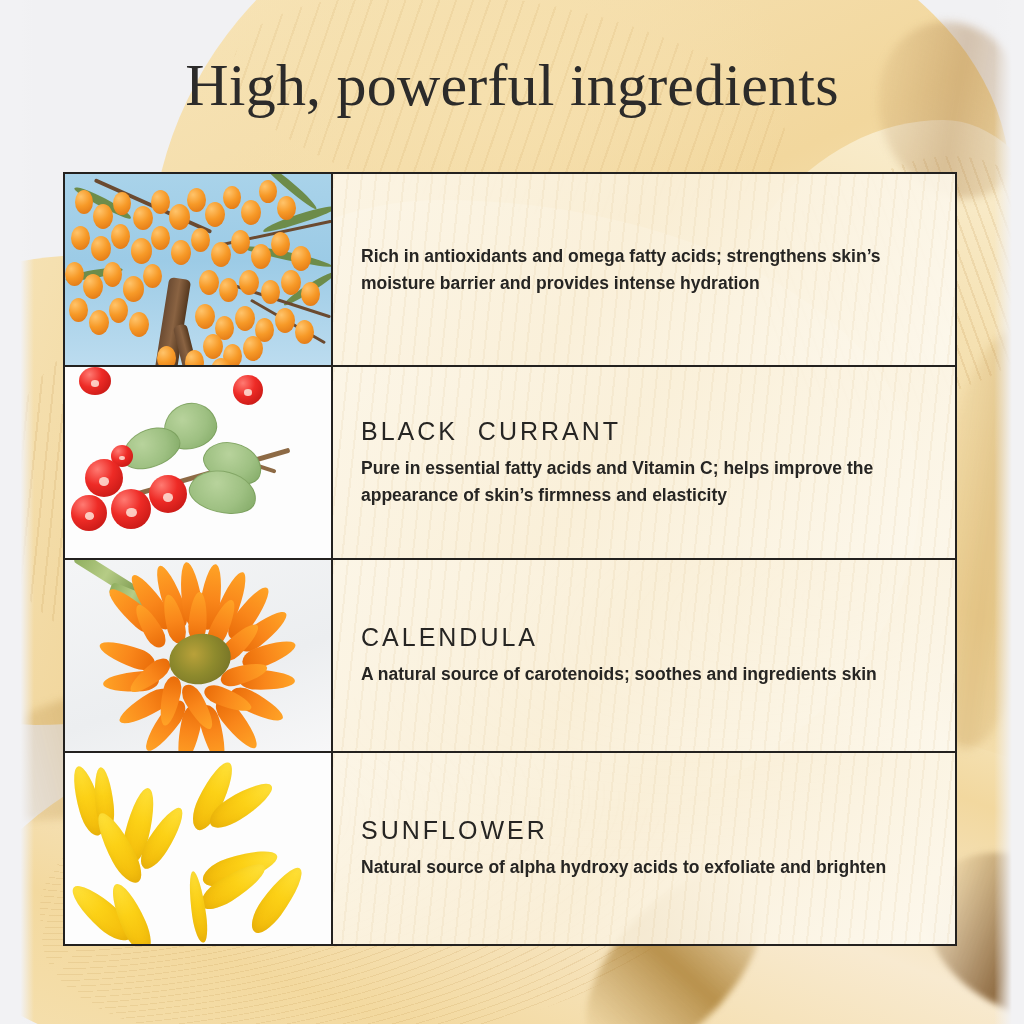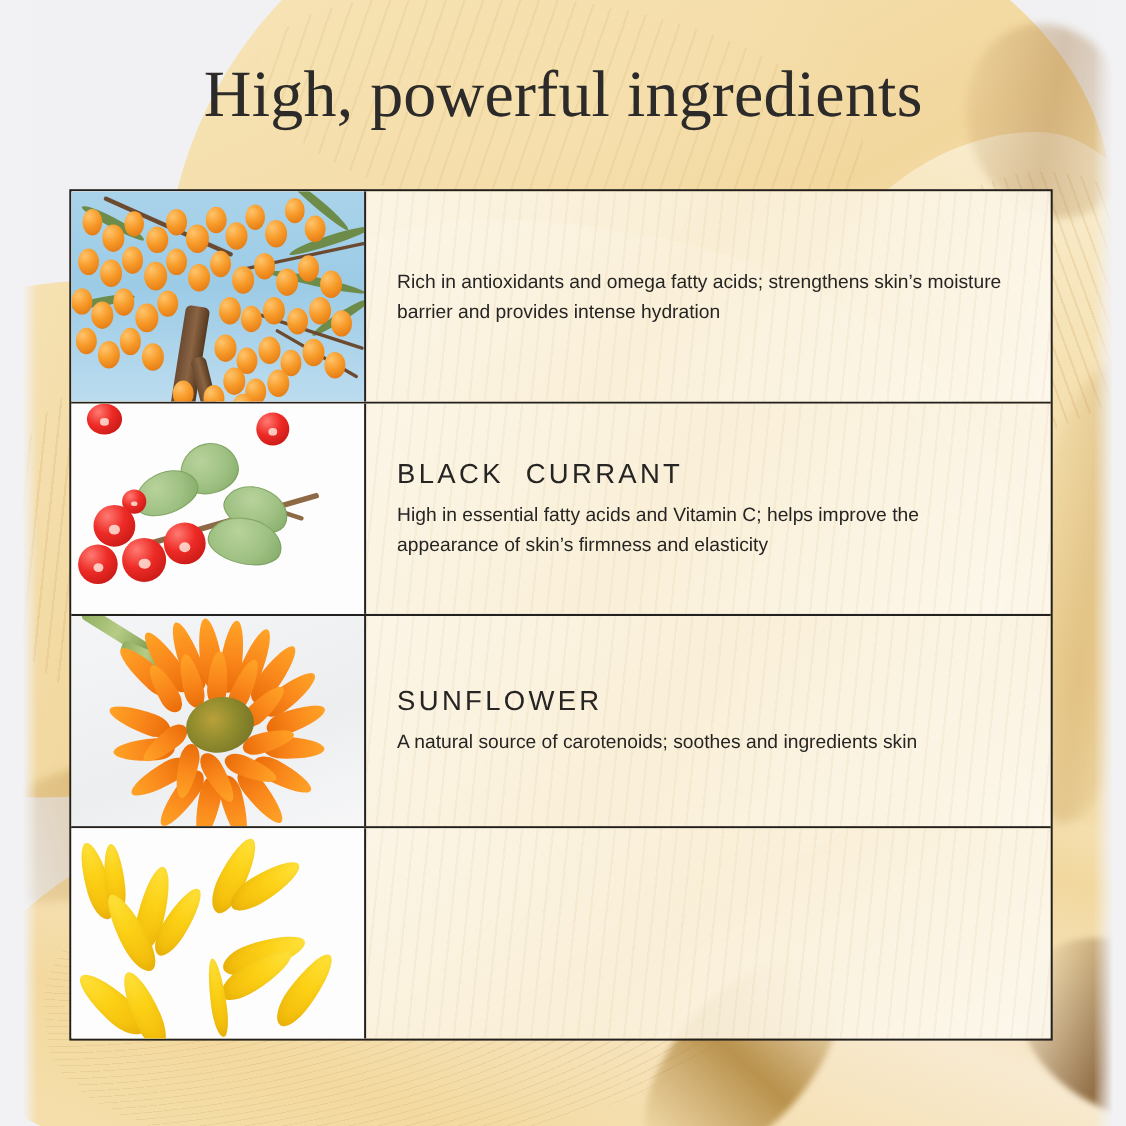--- a/index.html
+++ b/index.html
@@ -119,7 +119,7 @@
     margin:0 0 9px 0;white-space:pre;
   }
   .ing-desc{
-    font-size:17.5px;line-height:1.52;color:#262523;font-weight:400;margin:0;
+    font-size:17.5px;line-height:1.52;color:#262523;font-weight:700;margin:0;
     max-width:580px;
   }
 

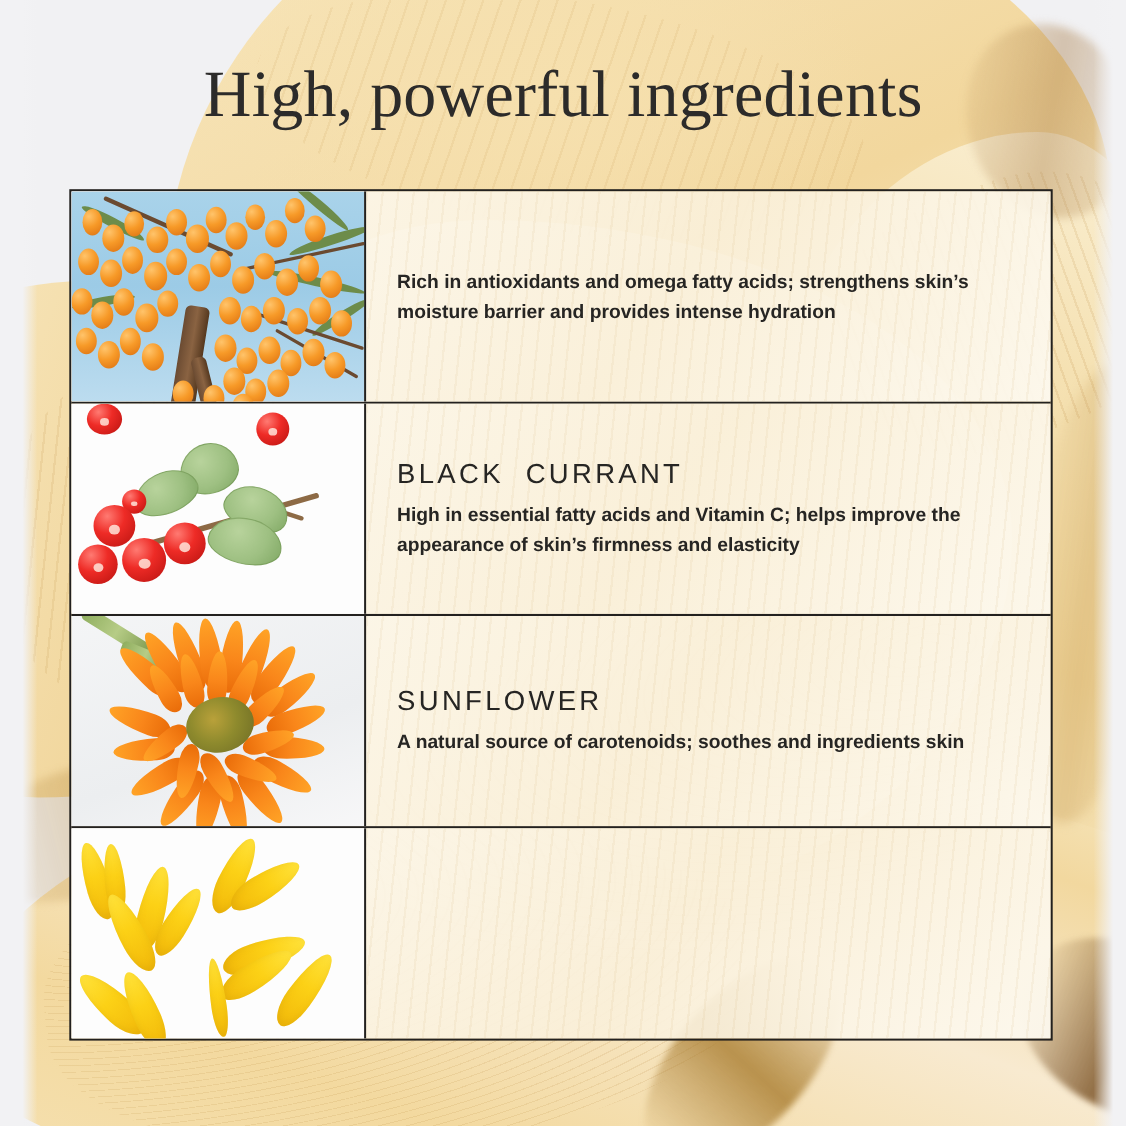--- a/index.html
+++ b/index.html
@@ -292,7 +292,7 @@
       <div class="veil"></div>
       <div class="inner">
         <div class="ing-name">BLACK  CURRANT</div>
-        <div class="ing-desc">High in essential fatty acids and Vitamin C; helps improve the appearance of skin’s firmness and elasticity</div>
+        <div class="ing-desc">Pure in essential fatty acids and Vitamin C; helps improve the appearance of skin’s firmness and elasticity</div>
       </div>
     </div>
   </div>

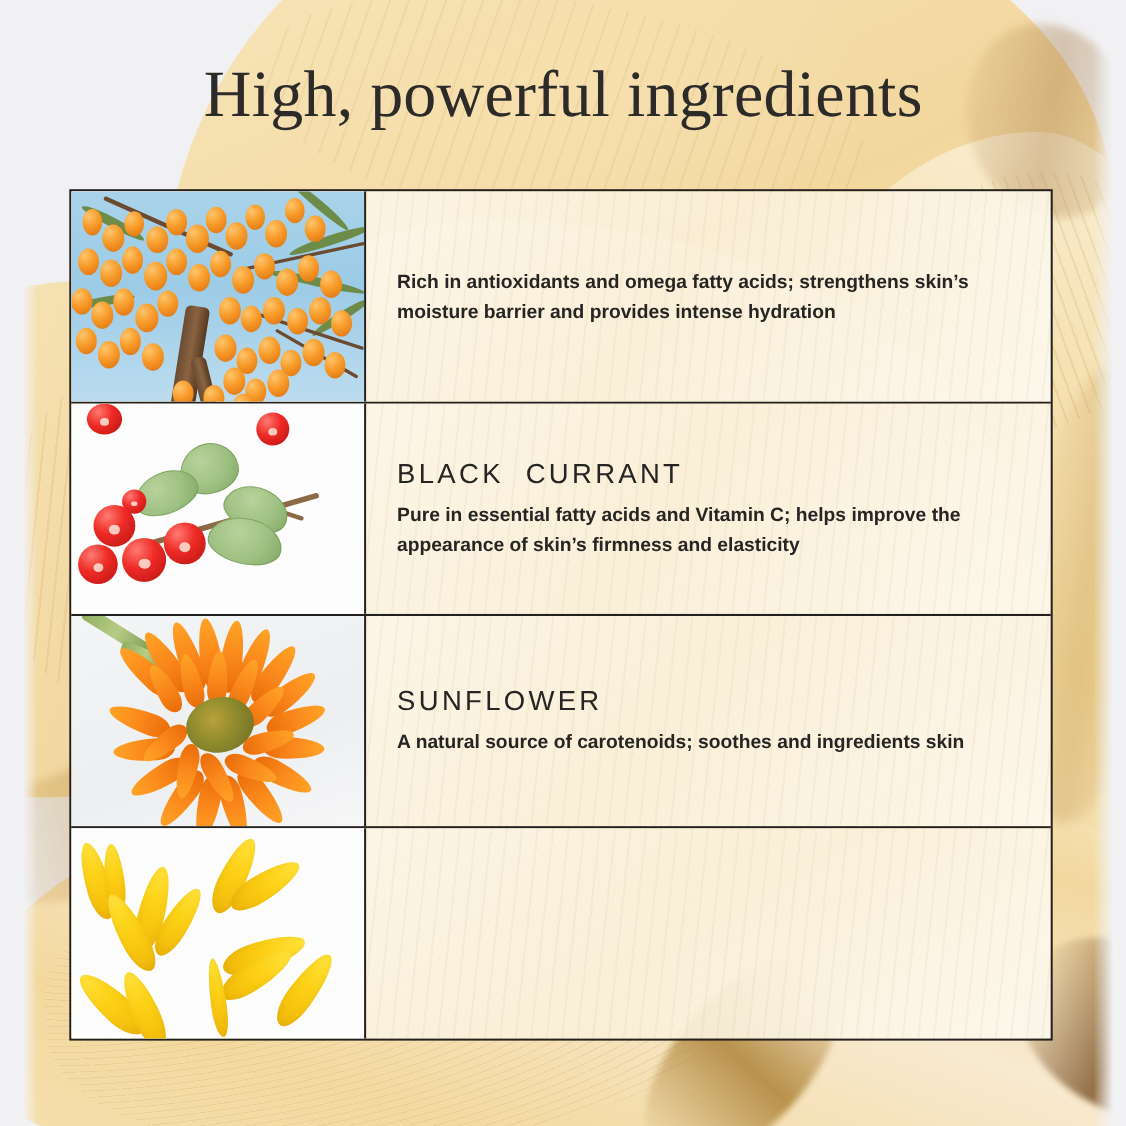--- a/index.html
+++ b/index.html
@@ -337,7 +337,7 @@
     <div class="cell-txt">
       <div class="veil"></div>
       <div class="inner">
-        <div class="ing-name">SUNFLOWER</div>
+        <div class="ing-name">CALENDULA</div>
         <div class="ing-desc">A natural source of carotenoids; soothes and ingredients skin</div>
       </div>
     </div>

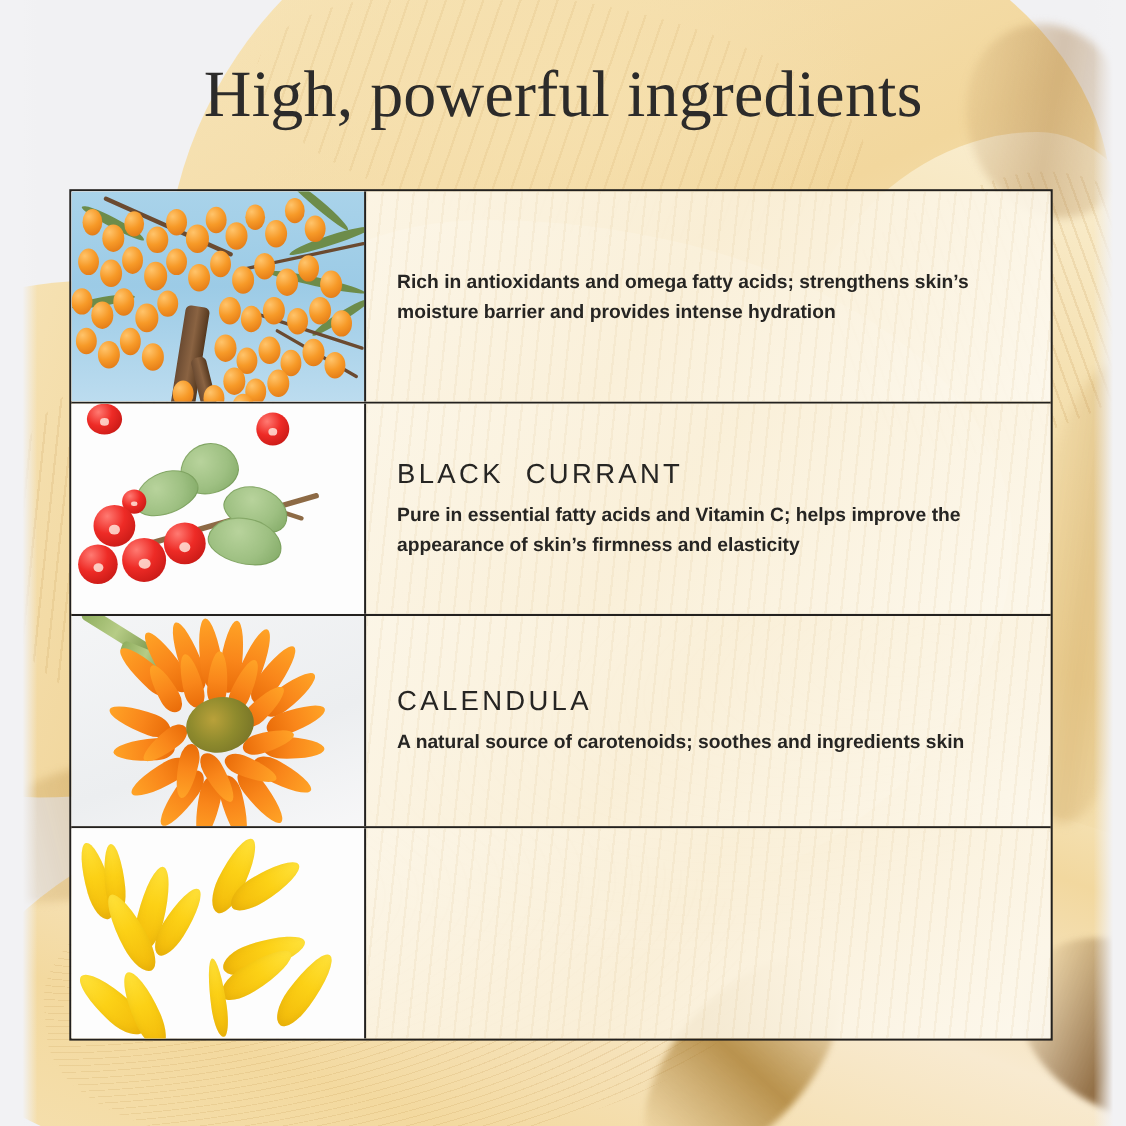--- a/index.html
+++ b/index.html
@@ -364,6 +364,10 @@
     </div>
     <div class="cell-txt">
       <div class="veil"></div>
+      <div class="inner">
+        <div class="ing-name">SUNFLOWER</div>
+        <div class="ing-desc">Natural source of alpha hydroxy acids to exfoliate and brighten</div>
+      </div>
     </div>
   </div>
 

